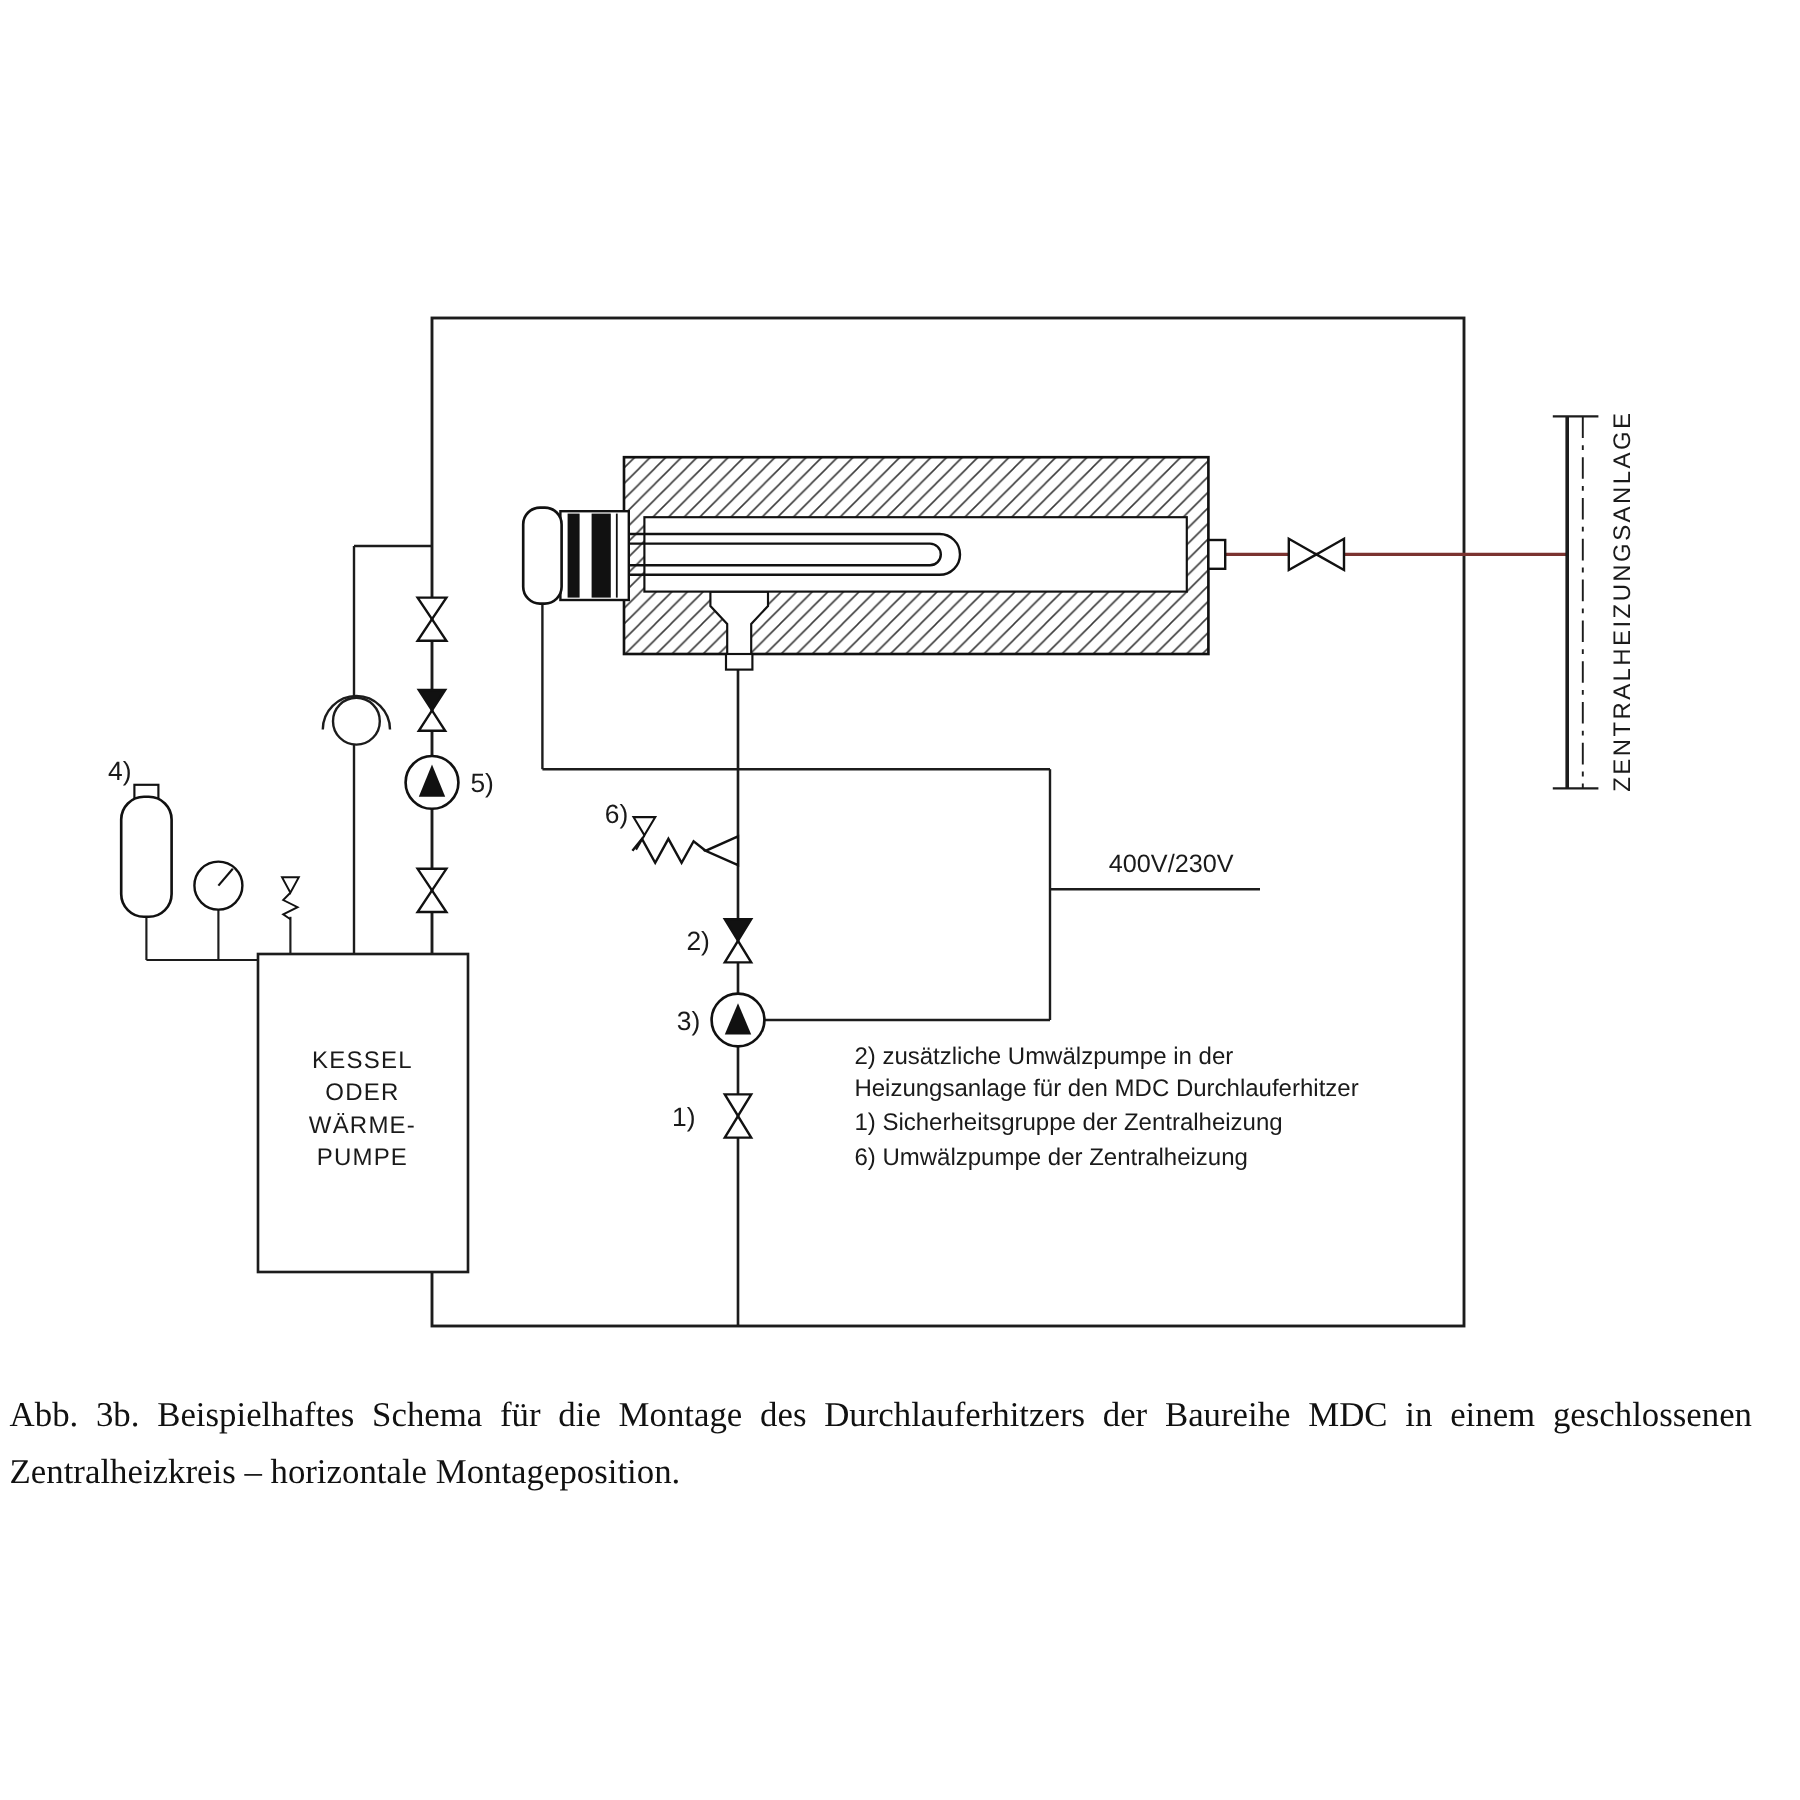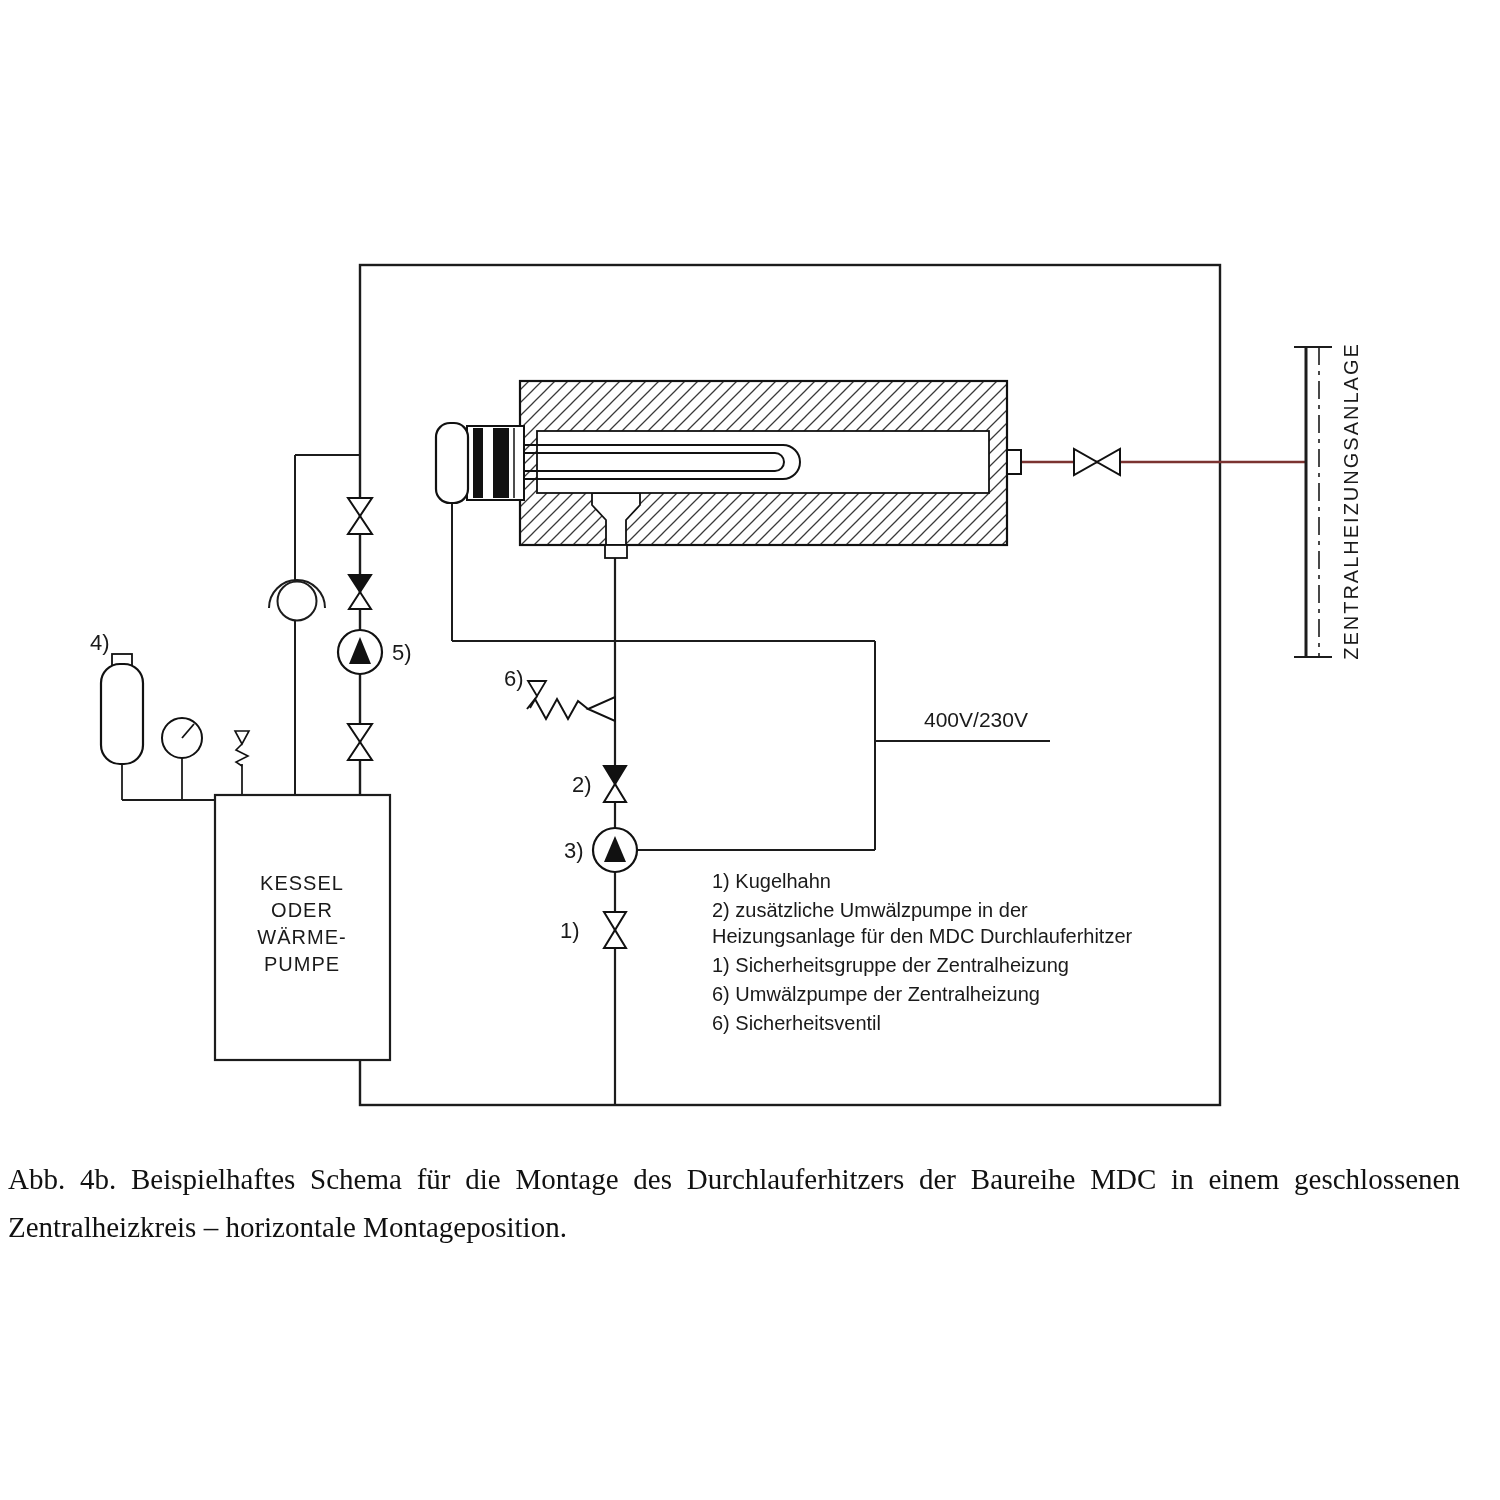--- a/index.html
+++ b/index.html
@@ -174,7 +174,6 @@
   </svg>
 
   <div class="legend">
-    <div class="legend-item">1) Kugelhahn</div>
     <div class="legend-item">2) zusätzliche Umwälzpumpe in der Heizungsanlage für den MDC Durchlauferhitzer</div>
     <div class="legend-item">1) Sicherheitsgruppe der Zentralheizung</div>
     <div class="legend-item">6) Umwälzpumpe der Zentralheizung</div>

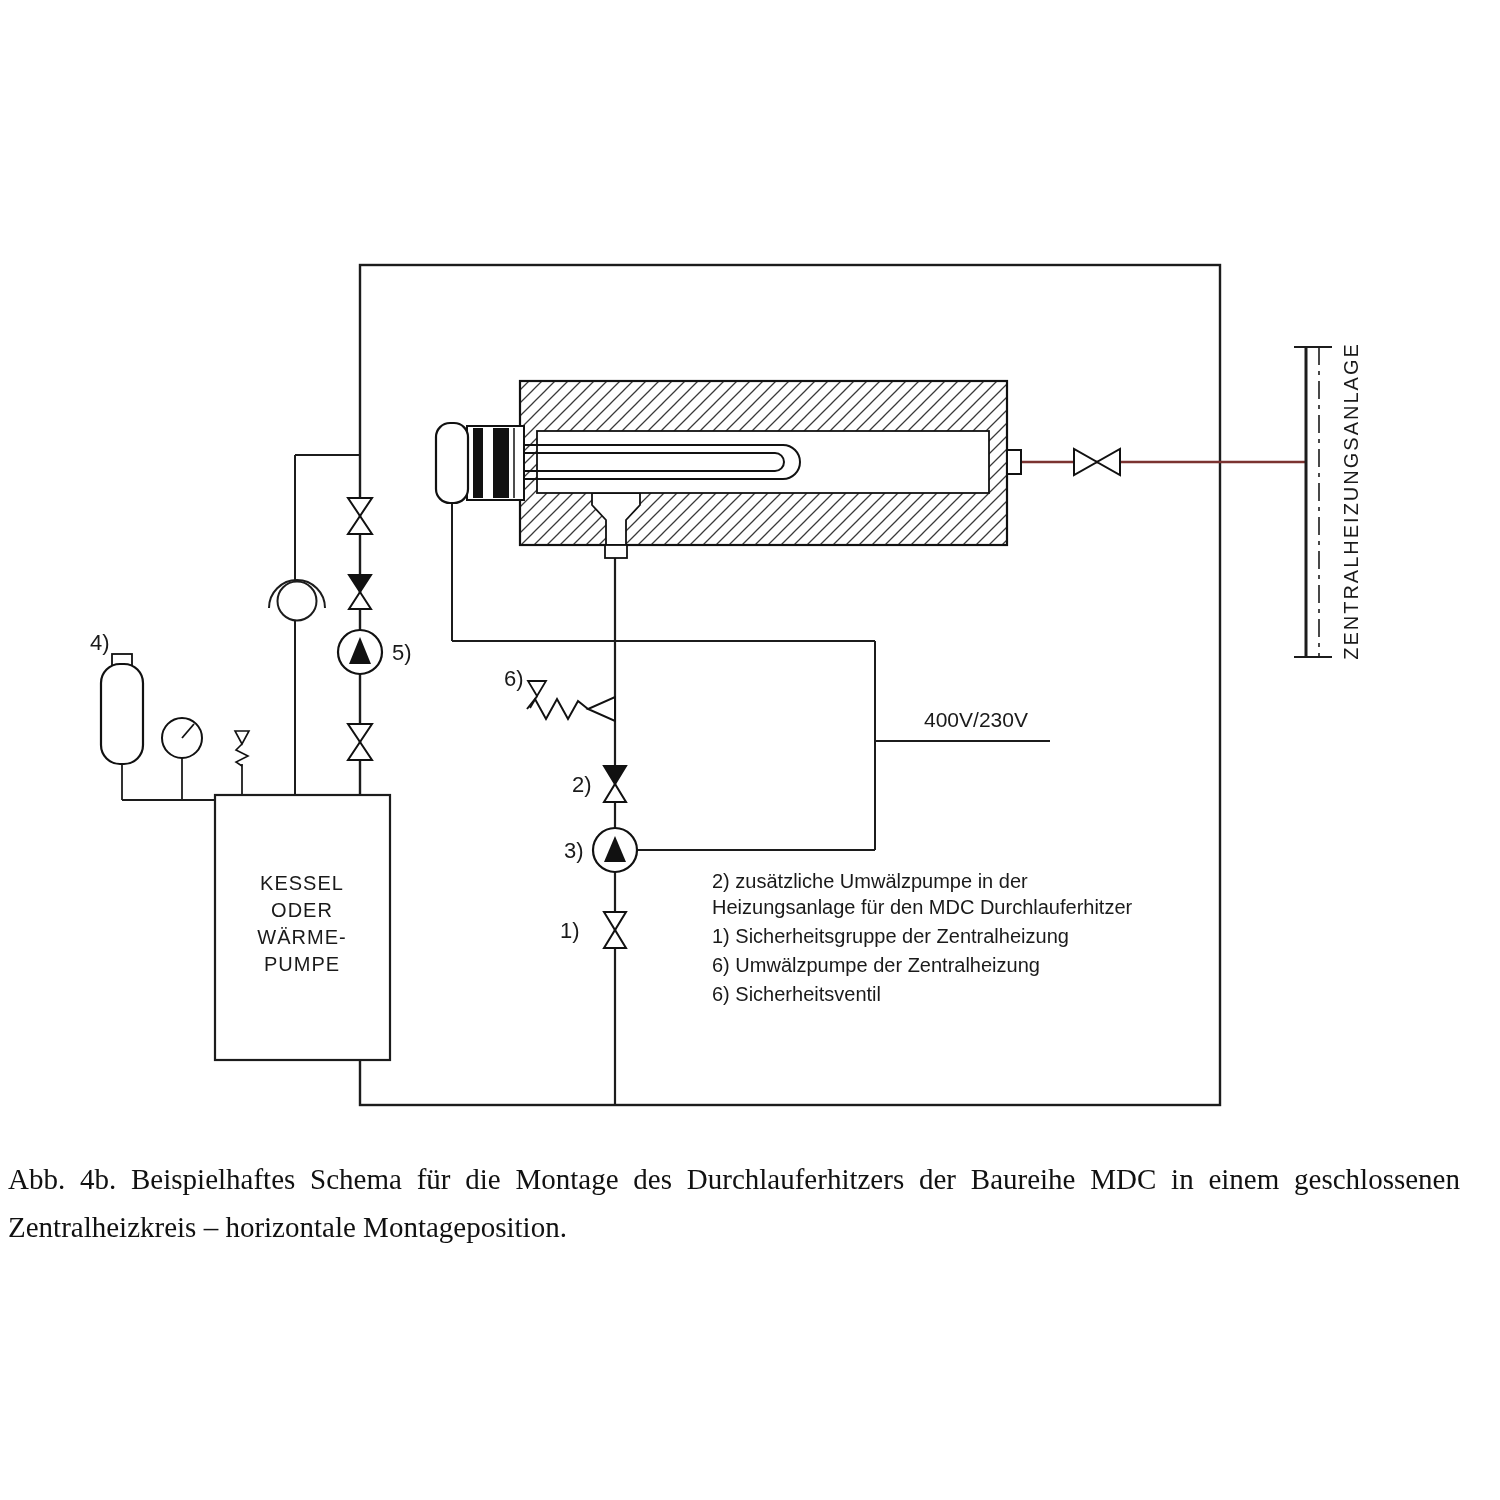--- a/index.html
+++ b/index.html
@@ -177,7 +177,6 @@
     <div class="legend-item">2) zusätzliche Umwälzpumpe in der Heizungsanlage für den MDC Durchlauferhitzer</div>
     <div class="legend-item">1) Sicherheitsgruppe der Zentralheizung</div>
     <div class="legend-item">6) Umwälzpumpe der Zentralheizung</div>
-    <div class="legend-item">6) Sicherheitsventil</div>
   </div>
 
   <div class="caption">Abb. 4b. Beispielhaftes Schema für die Montage des Durchlauferhitzers der Baureihe MDC in einem geschlossenen Zentralheizkreis – horizontale Montageposition.</div>

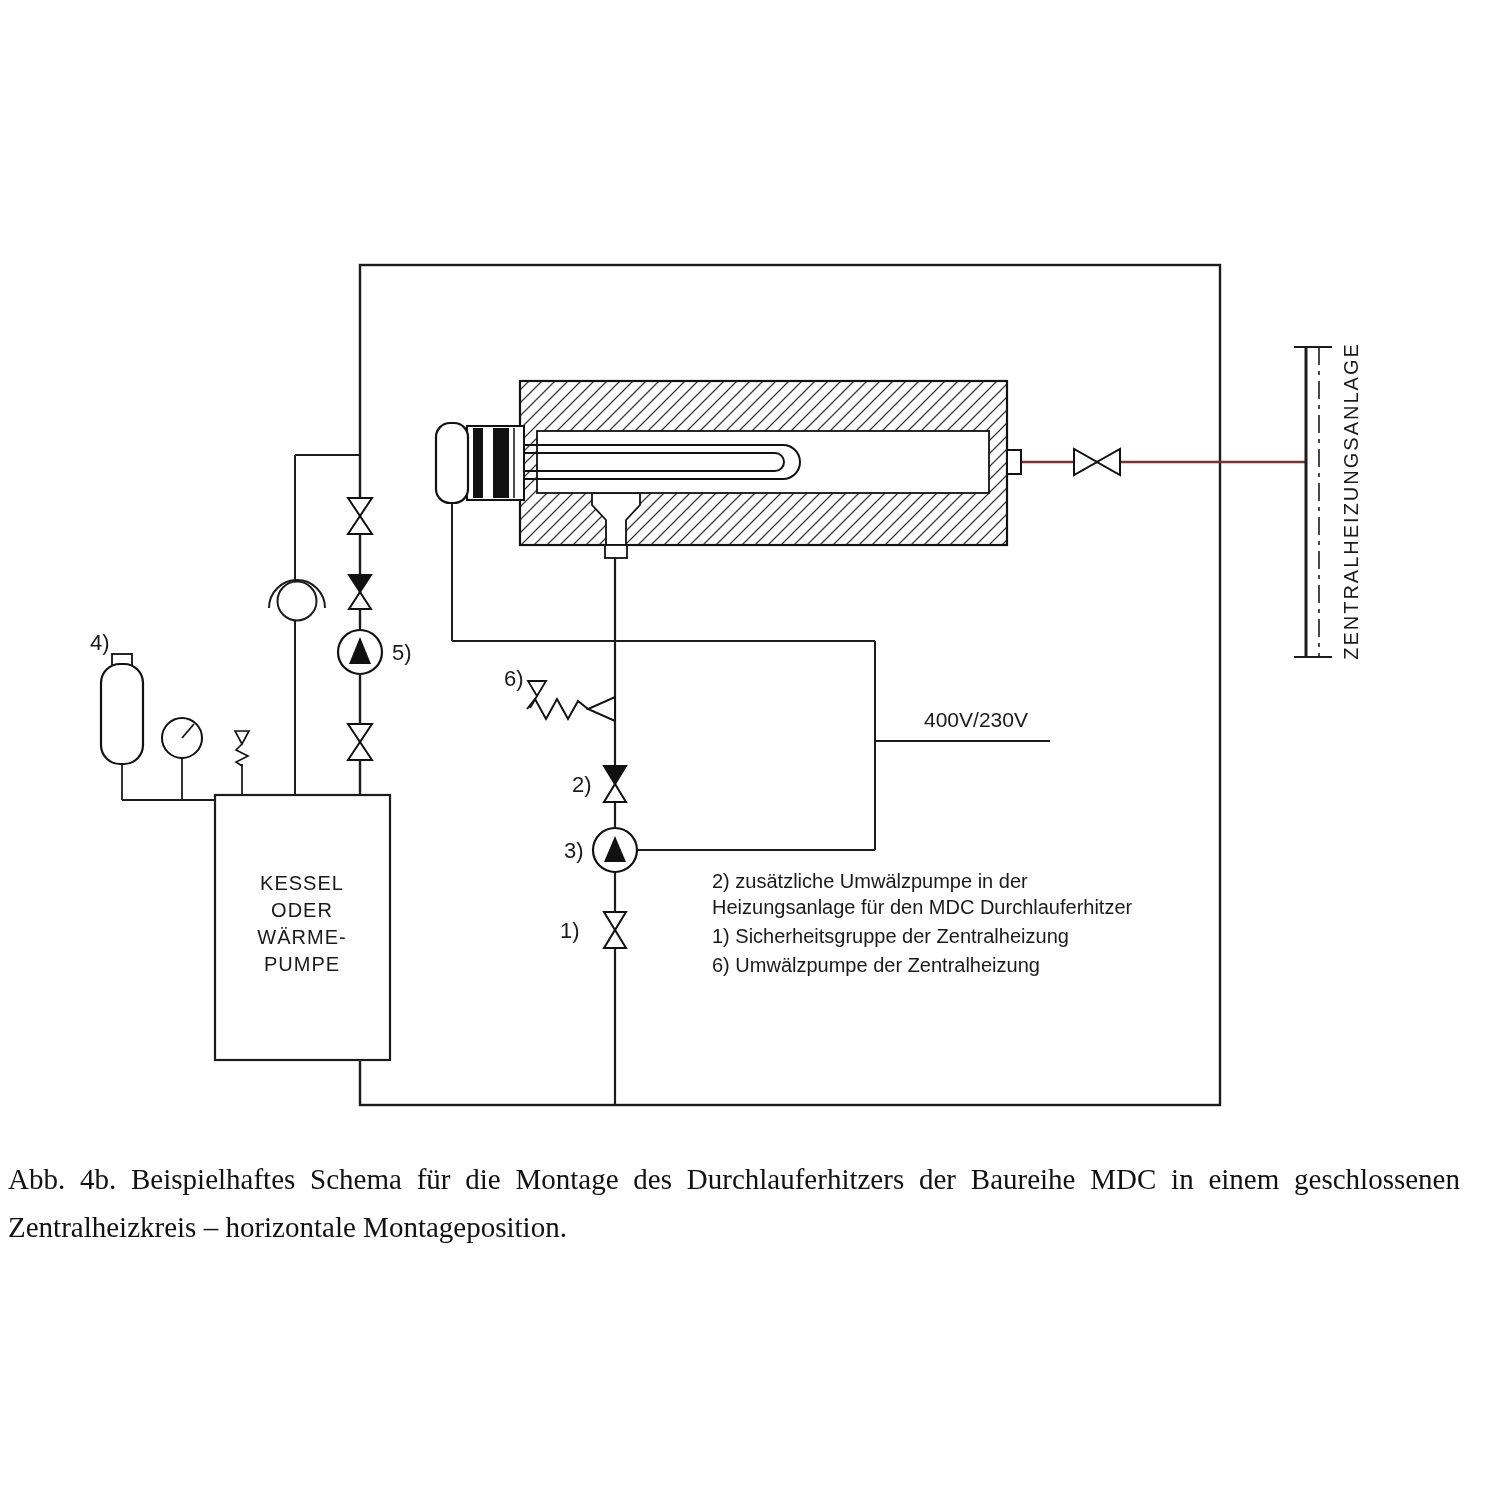--- a/index.html
+++ b/index.html
@@ -179,7 +179,7 @@
     <div class="legend-item">6) Umwälzpumpe der Zentralheizung</div>
   </div>
 
-  <div class="caption">Abb. 4b. Beispielhaftes Schema für die Montage des Durchlauferhitzers der Baureihe MDC in einem geschlossenen Zentralheizkreis – horizontale Montageposition.</div>
+  <div class="caption">Abb. 3b. Beispielhaftes Schema für die Montage des Durchlauferhitzers der Baureihe MDC in einem geschlossenen Zentralheizkreis – horizontale Montageposition.</div>
 
 </div>
 

